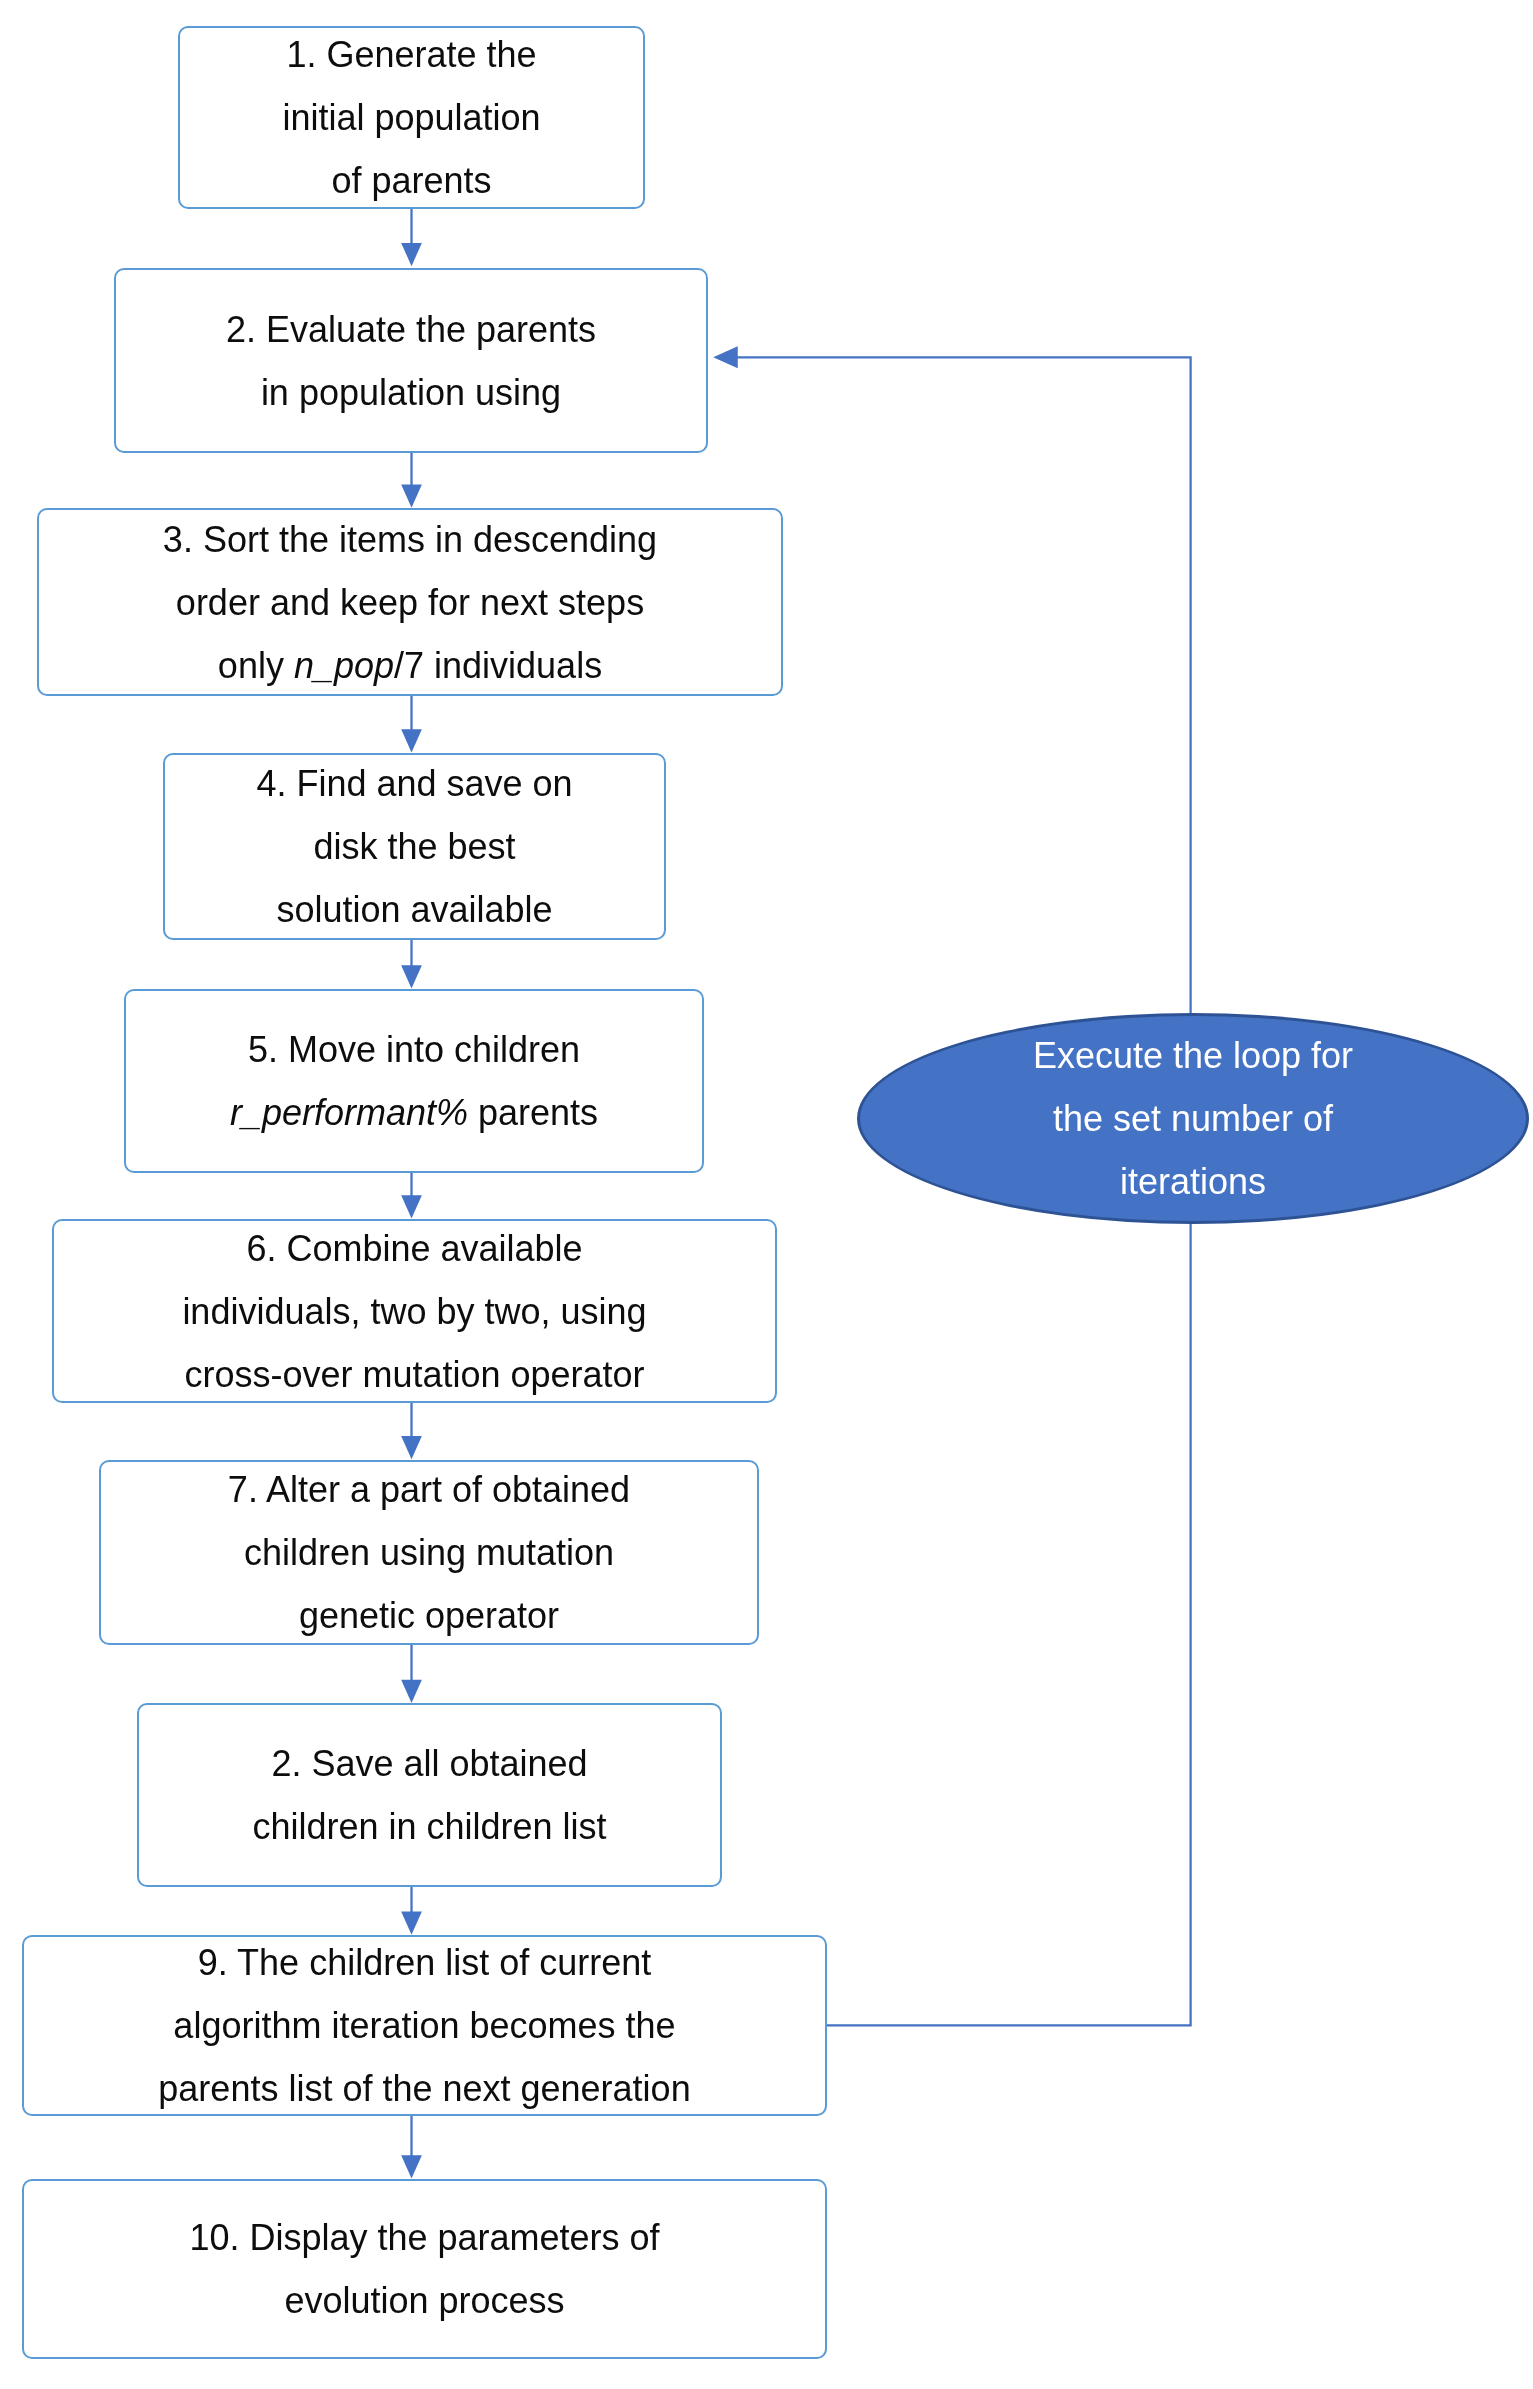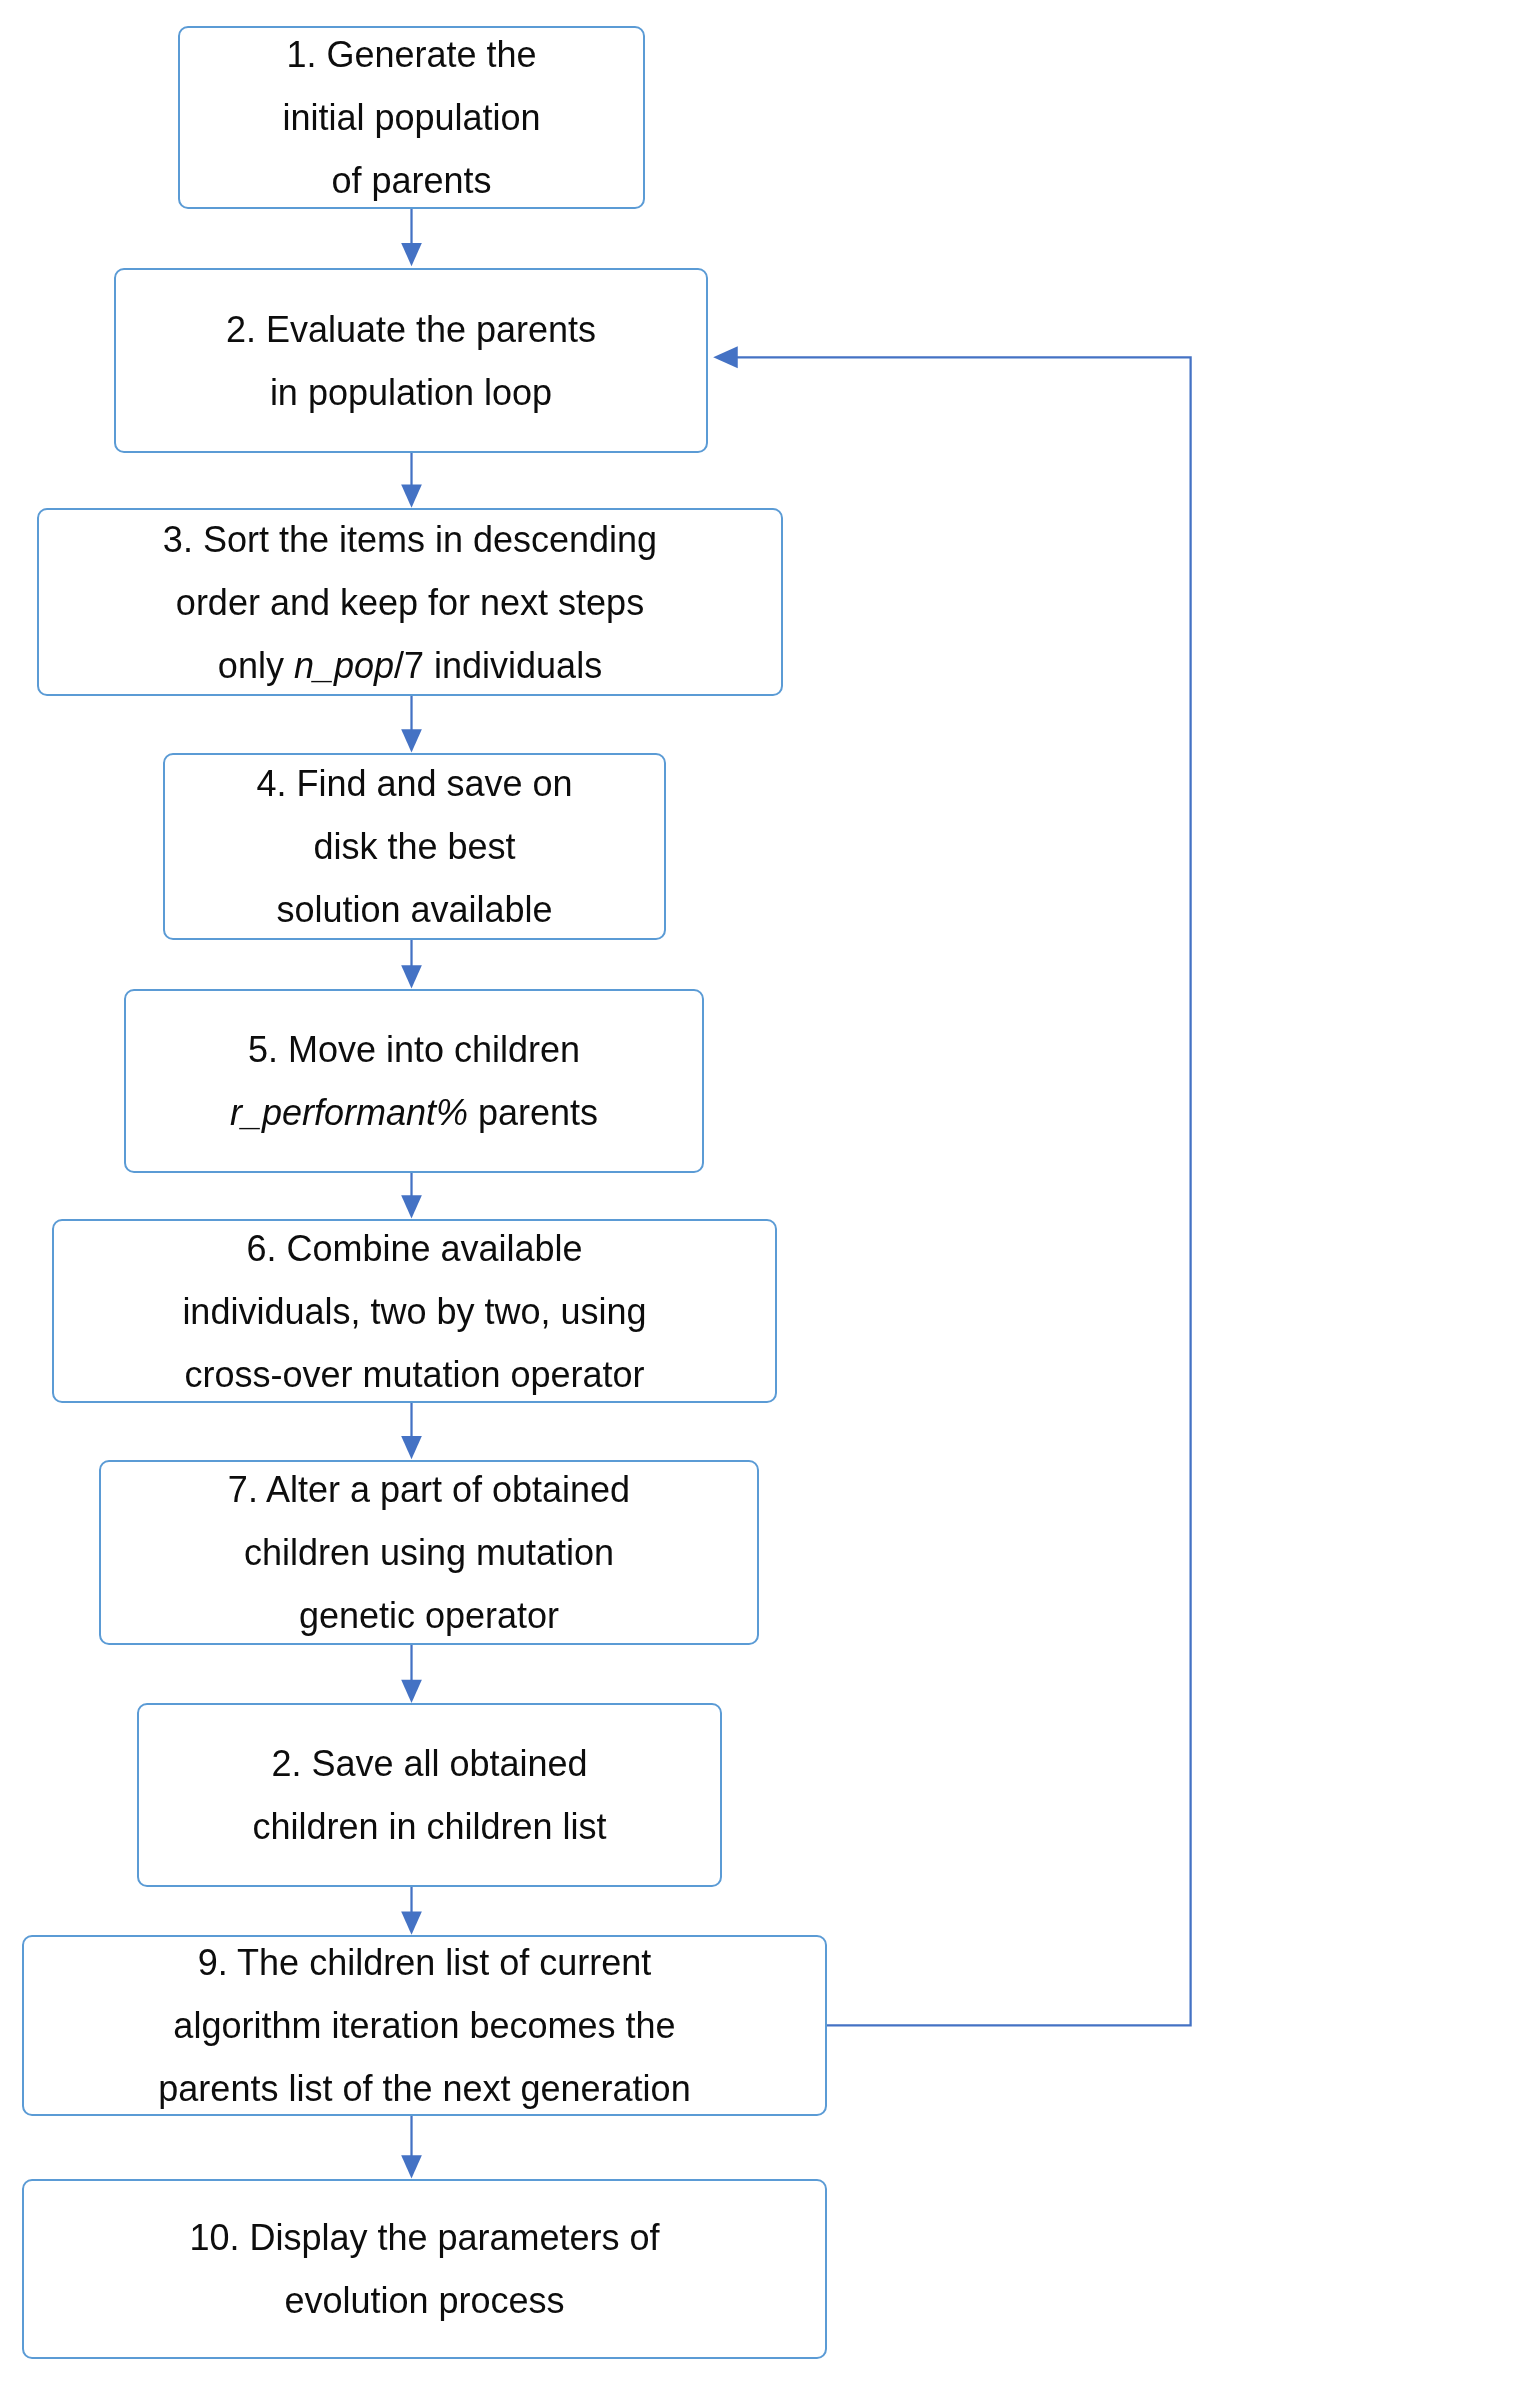--- a/index.html
+++ b/index.html
@@ -112,7 +112,7 @@
   <div class="node" style="left:114px;top:268px;width:594px;height:185px">
     <div class="node-text">
         <div><span>2. Evaluate the parents</span></div>
-        <div><span>in population loop</span></div>
+        <div><span>in population using</span></div>
       </div>
   </div>
 

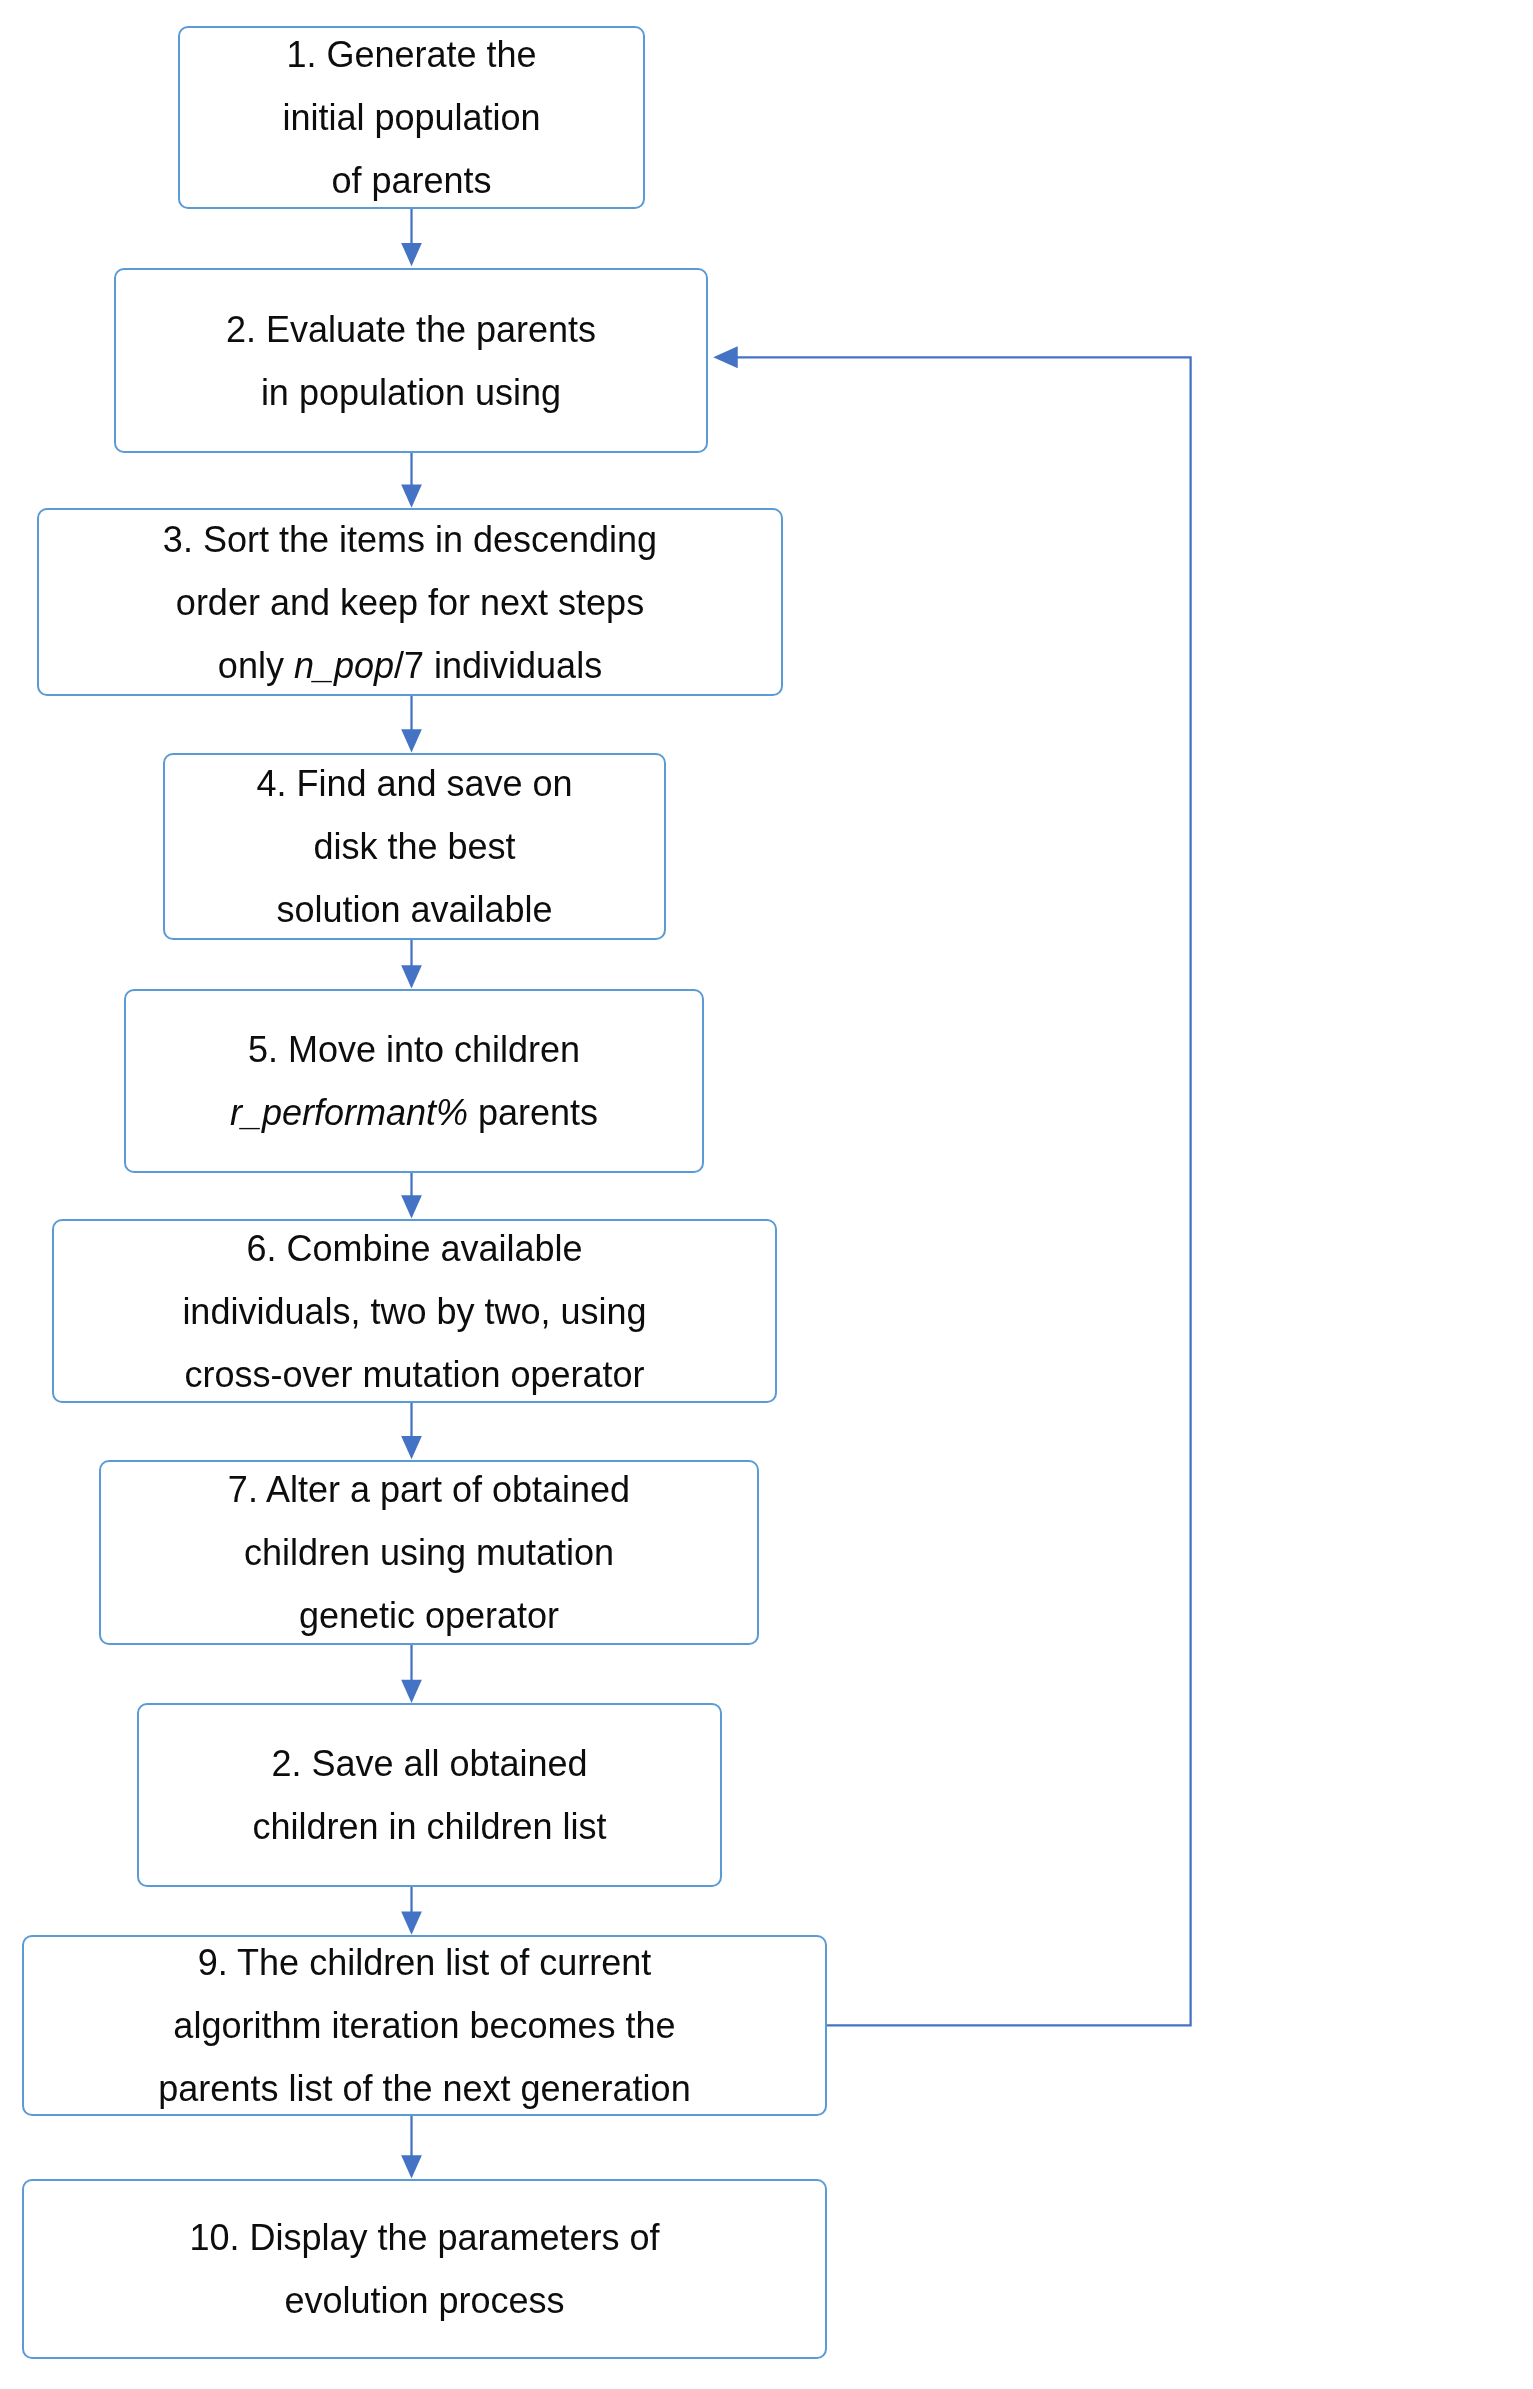--- a/index.html
+++ b/index.html
@@ -139,6 +139,13 @@
       </div>
   </div>
 
+  <div class="ellipse" style="left:857px;top:1013px;width:672px;height:211px">
+    <div class="node-text">
+        <div><span>Execute the loop for</span></div>
+        <div><span>the set number of</span></div>
+        <div><span>iterations</span></div>
+      </div>
+  </div>
 
   <div class="node" style="left:52px;top:1219px;width:725px;height:184px">
     <div class="node-text">

